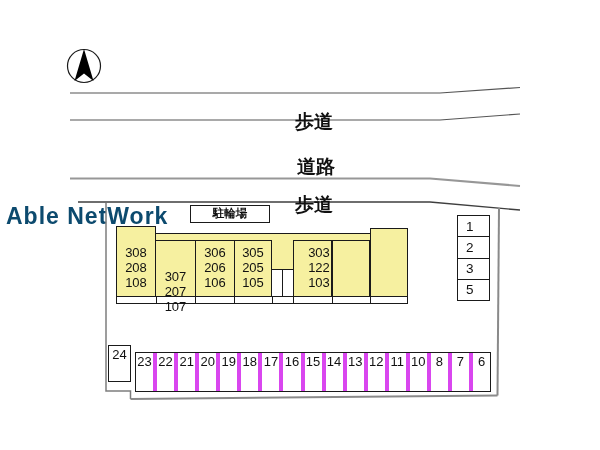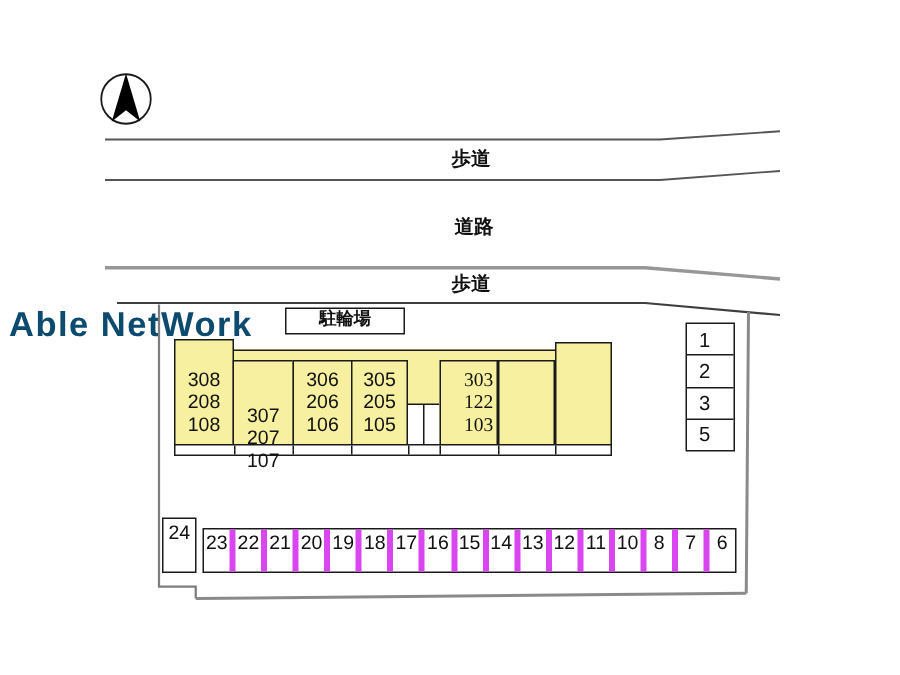--- a/index.html
+++ b/index.html
@@ -11,7 +11,7 @@
   #lines-svg{z-index:2;left:0;top:0;}
   .lv3{z-index:3;}
   
-  .road-label{width:44px;text-align:center;font-size:13px;font-weight:bold;color:#111;}
+  .road-label{width:44px;text-align:center;font-size:19px;font-weight:bold;color:#111;margin-top:12px;}
   
   #bike-box{left:190px;top:205px;width:80px;height:18px;border:1.5px solid #1a1a1a;background:#fff;
             font-size:11.5px;font-weight:bold;text-align:center;line-height:15px;}

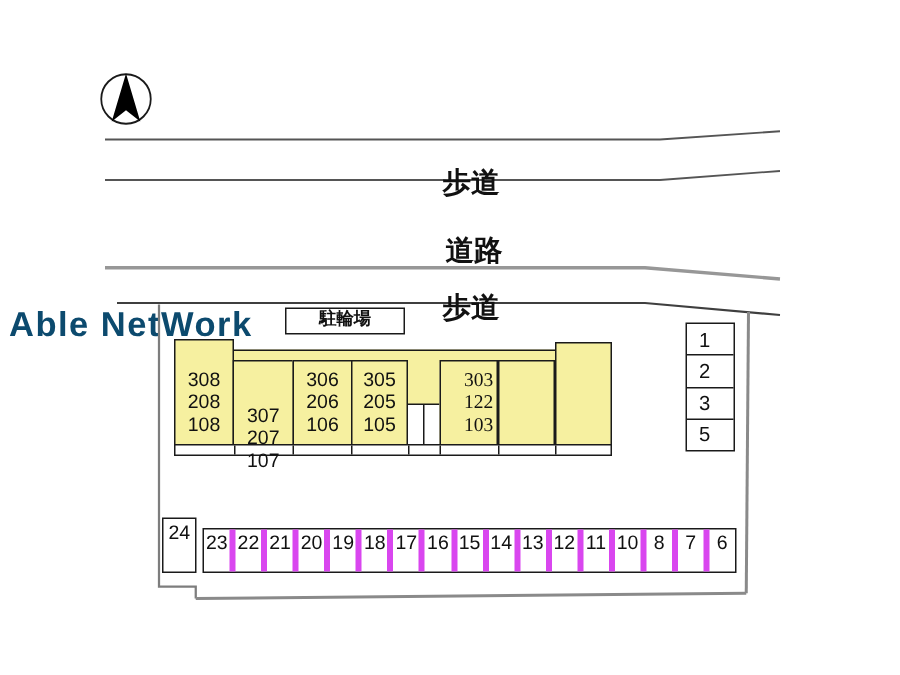--- a/index.html
+++ b/index.html
@@ -98,7 +98,7 @@
     <div>205</div>
     <div>105</div>
   </div>
-  <div class="abs unit-label" style="left:293px;top:246px;width:52px;font-family:Liberation Serif, serif;">
+  <div class="abs unit-label" style="left:293px;top:246px;width:52px;">
     <div>303</div>
     <div>122</div>
     <div>103</div>

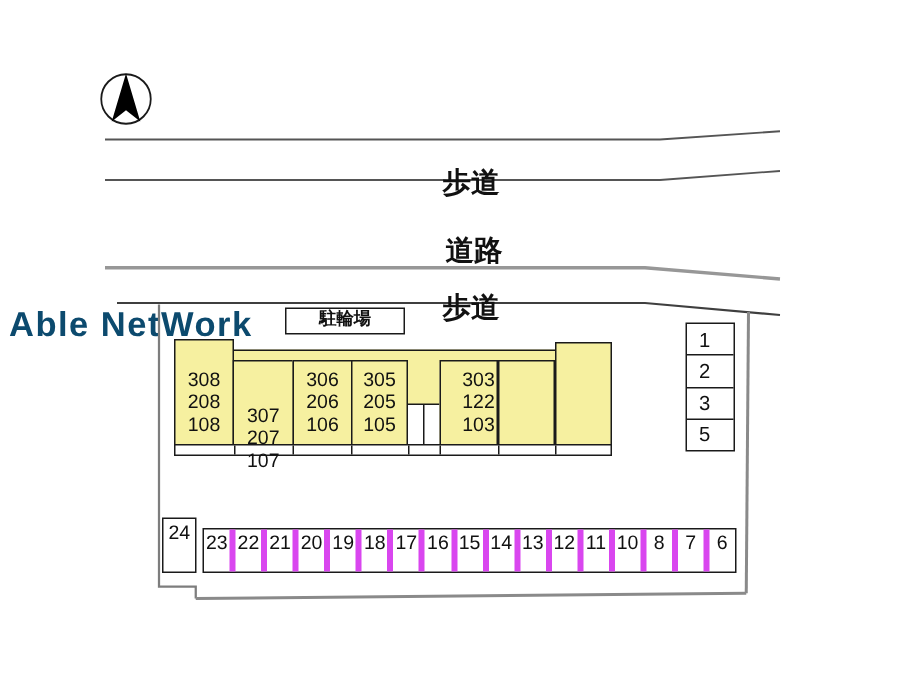--- a/index.html
+++ b/index.html
@@ -30,7 +30,7 @@
   
   #space-24{left:108px;top:345px;width:23px;height:37px;border:1.3px solid #1a1a1a;background:#fff;
             font-size:13px;text-align:center;padding-top:1px;}
-  #parking-row{left:135px;top:352px;width:356px;height:30px;border:1.2px solid #1a1a1a;background:#fff;
+  #parking-row{left:135px;top:352px;width:356px;height:40px;border:1.2px solid #1a1a1a;background:#fff;
                display:flex;}
   #parking-row .cell{flex:1;border-left:4px solid #d946ef;font-size:13px;text-align:center;padding-top:1px;}
   #parking-row .cell:first-child{border-left:none;}

